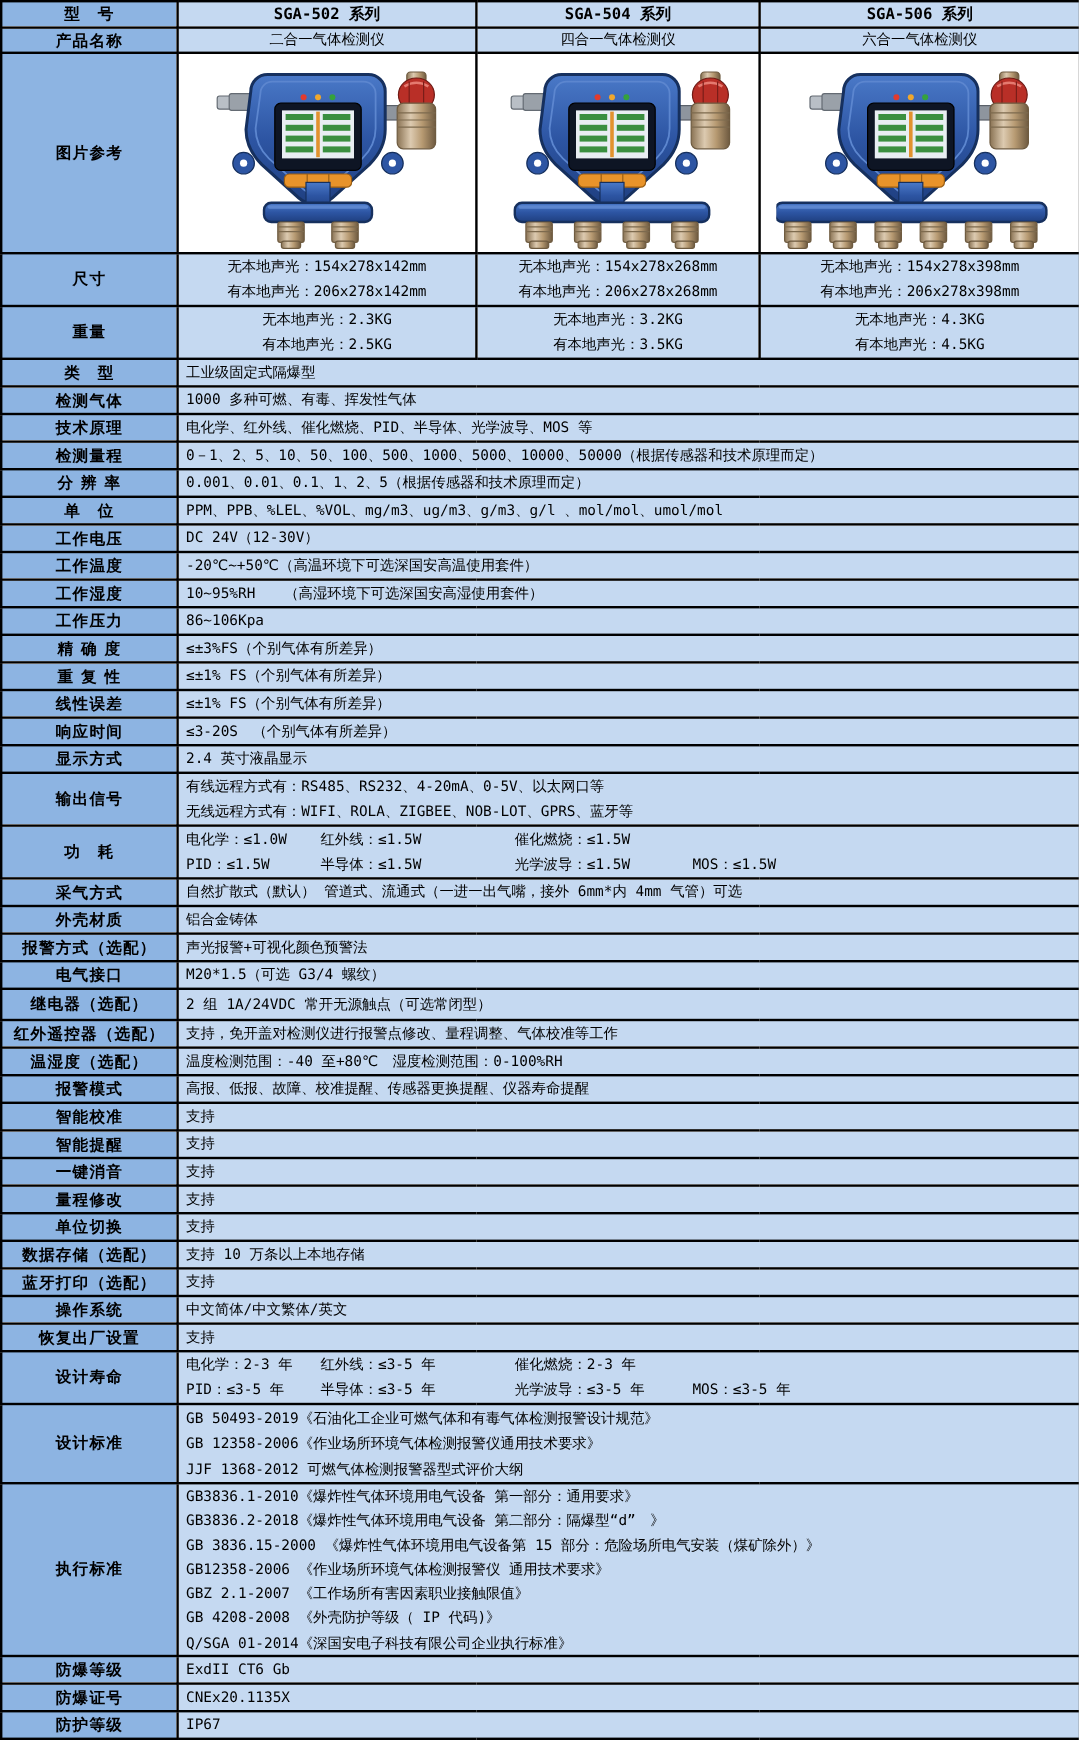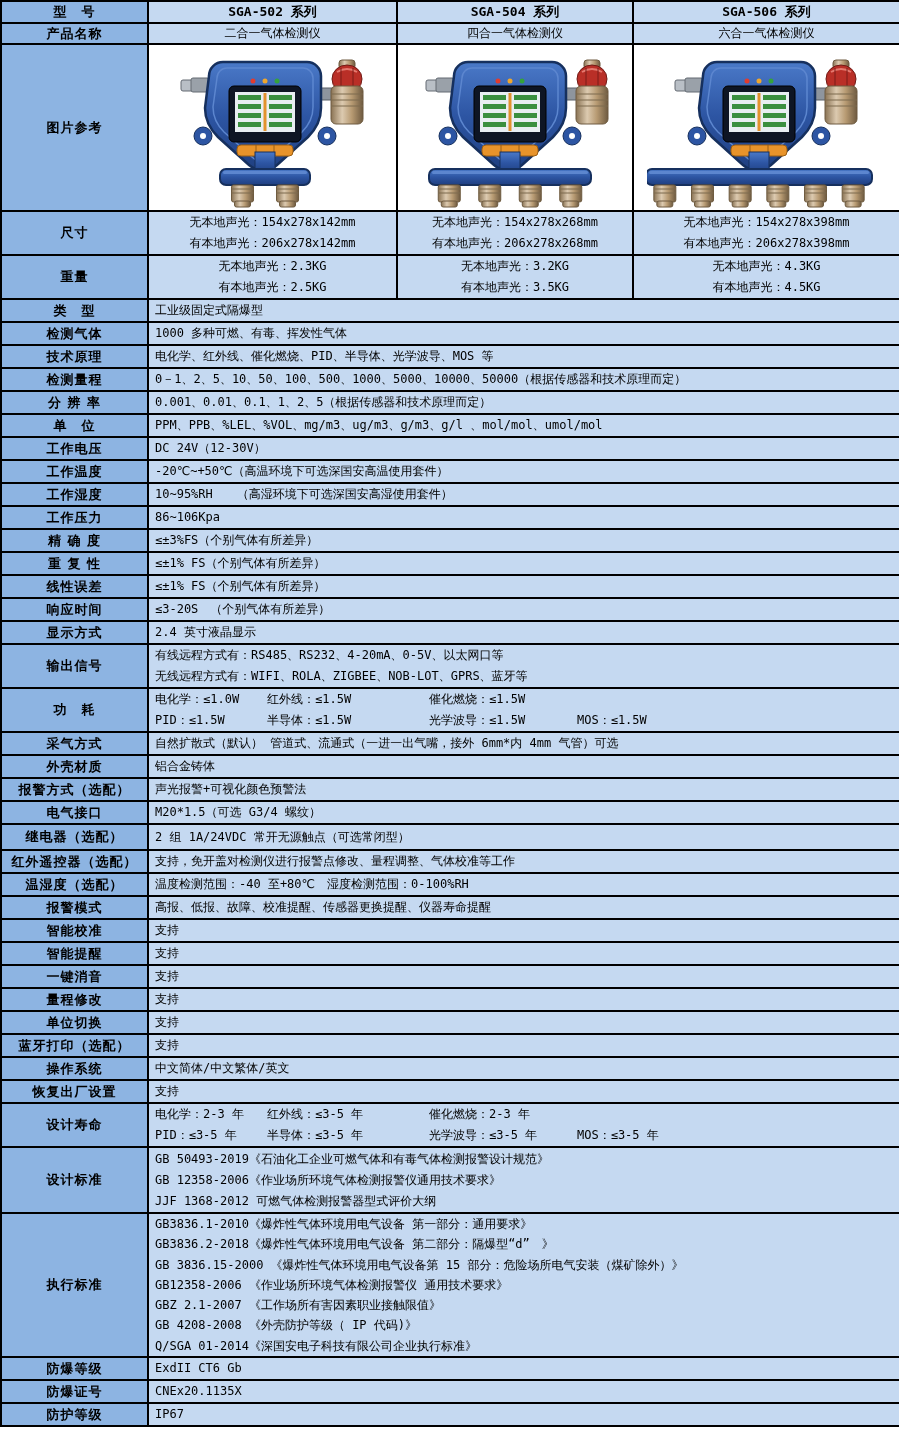--- a/index.html
+++ b/index.html
@@ -455,6 +455,12 @@
         </td>
       </tr>
       <tr style="height: 21.5px;">
+        <td class="label-cell">数据存储（选配）</td>
+        <td colspan="3">
+          <div class="line">支持 10 万条以上本地存储</div>
+        </td>
+      </tr>
+      <tr style="height: 21.5px;">
         <td class="label-cell">蓝牙打印（选配）</td>
         <td colspan="3">
           <div class="line">支持</div>

